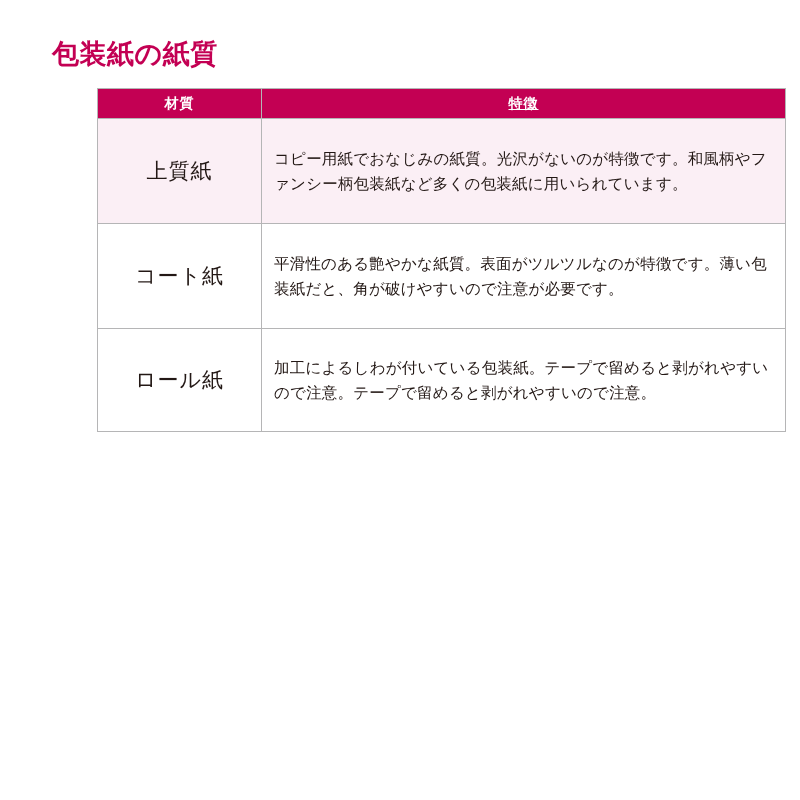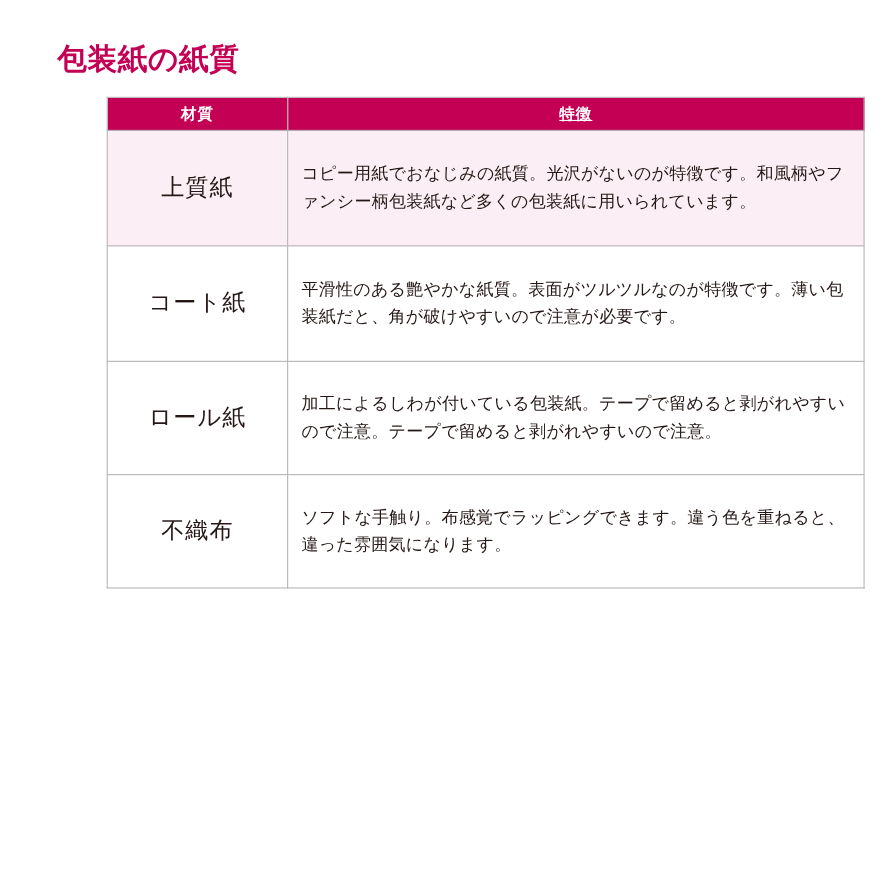--- a/index.html
+++ b/index.html
@@ -116,10 +116,6 @@
           <td class="material">ロール紙</td>
           <td class="feature">加工によるしわが付いている包装紙。テープで留めると剥がれやすいので注意。テープで留めると剥がれやすいので注意。</td>
         </tr>
-        <tr class="r5">
-          <td class="material">不織布</td>
-          <td class="feature">ソフトな手触り。布感覚でラッピングできます。違う色を重ねると、違った雰囲気になります。</td>
-        </tr>
       </tbody>
     </table>
   </div>

